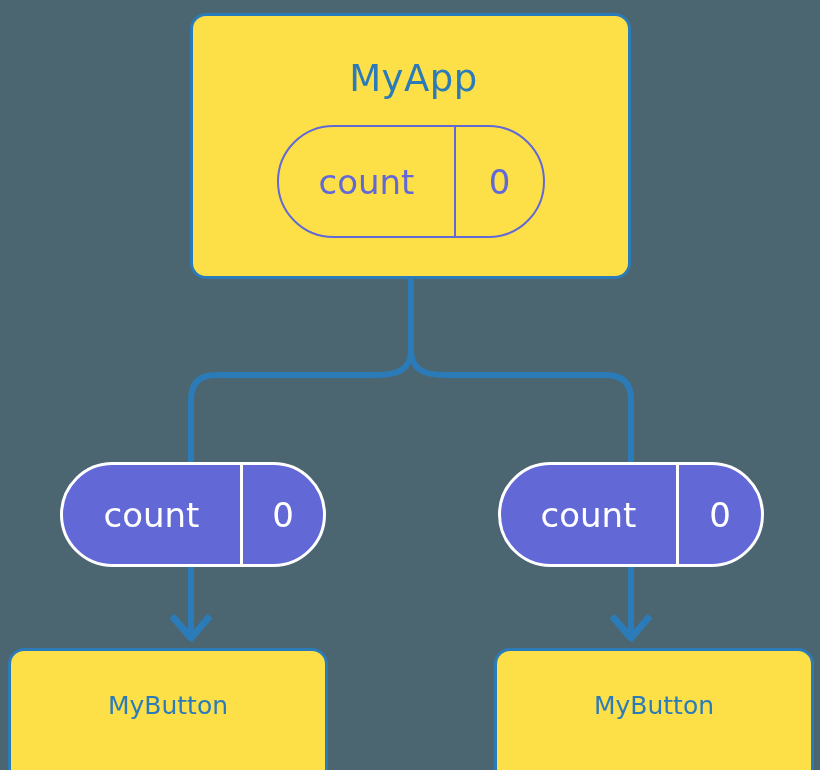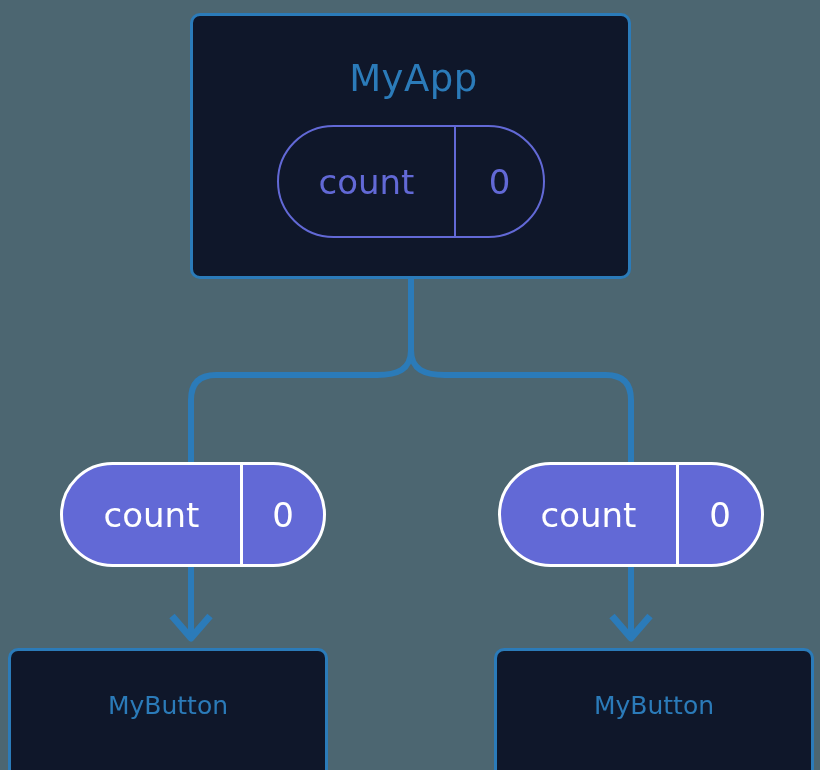--- a/index.html
+++ b/index.html
@@ -30,9 +30,9 @@
   .card {
     position: absolute;
     box-sizing: border-box;
-    background: #0f172a;
+    background: #fde047;
     border: 3px solid #2b7bb9;
-    border-radius: 10px;
+    border-radius: 16px;
   }
   #root-card {
     left: 190px;

